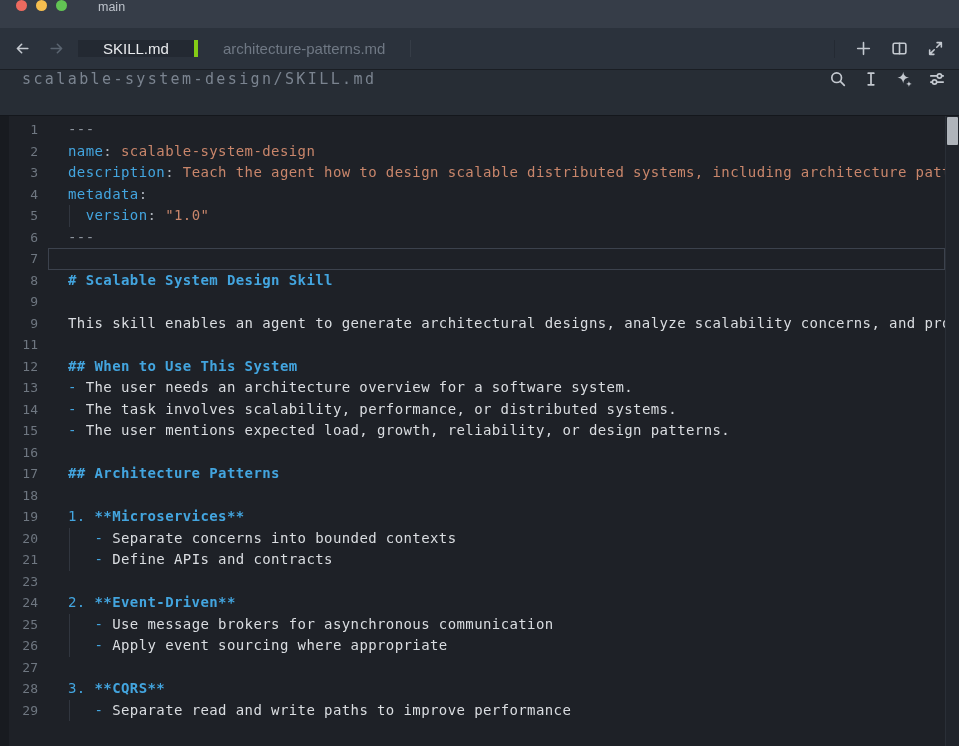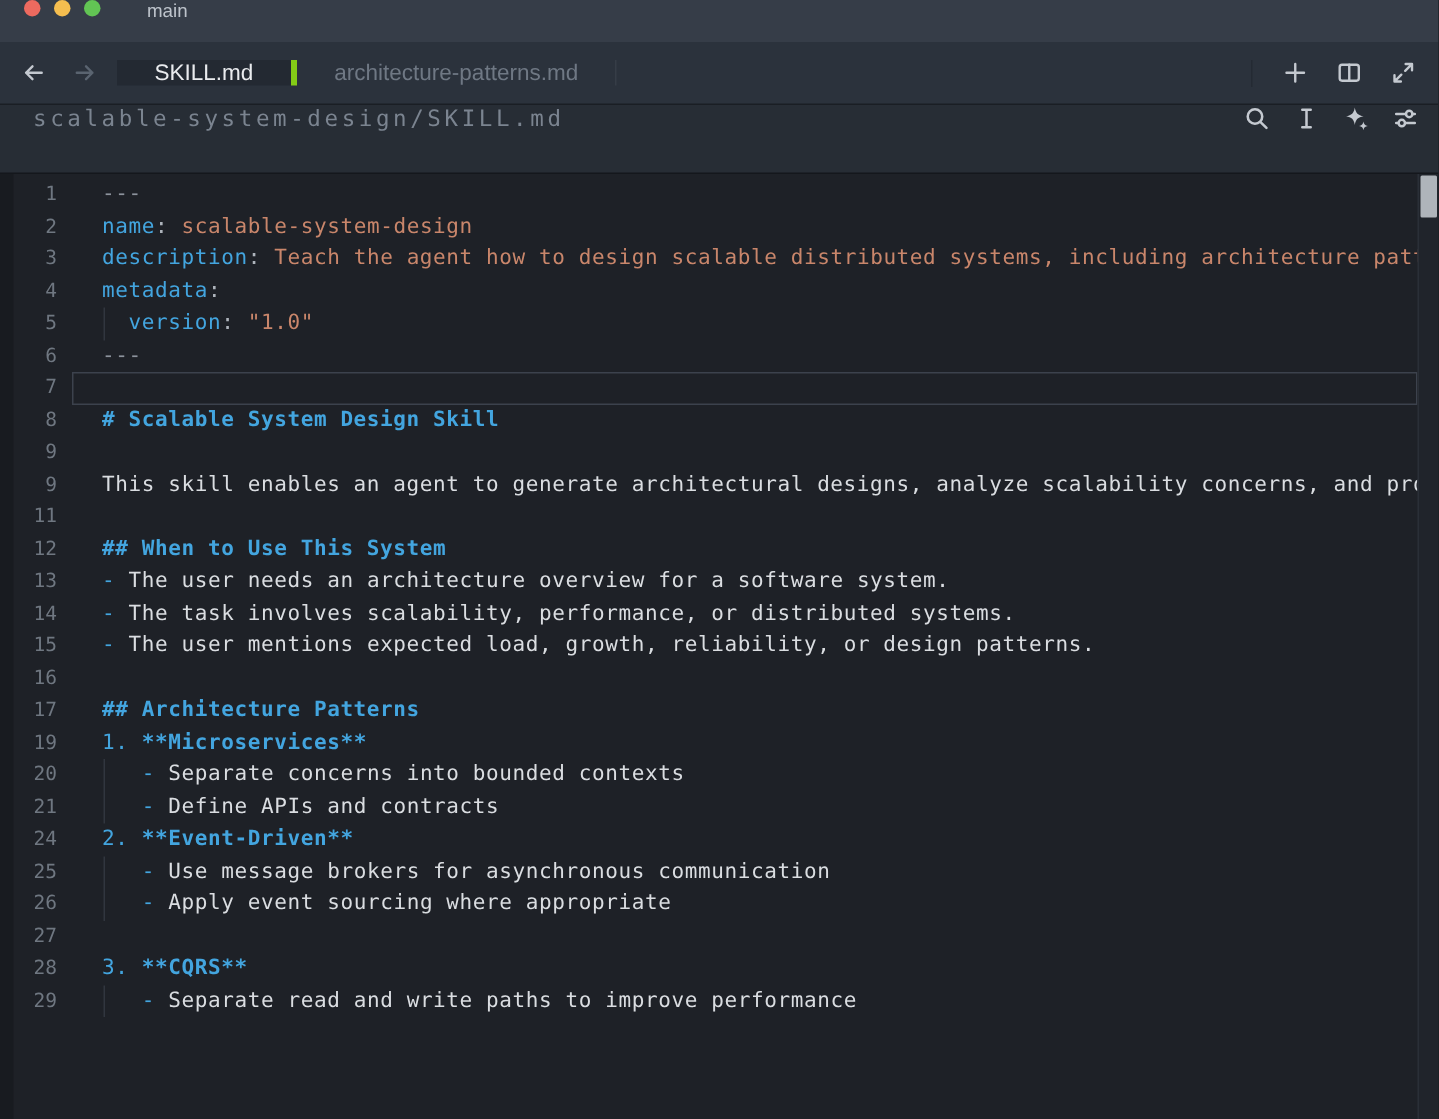--- a/index.html
+++ b/index.html
@@ -180,6 +180,7 @@
         <div class="line"><span class="ln">15</span><span class="code"><span class="tk-list">- </span><span class="tk-plain">The user mentions expected load, growth, reliability, or design patterns.</span></span></div>
         <div class="line"><span class="ln">16</span><span class="code"></span></div>
         <div class="line"><span class="ln">17</span><span class="code"><span class="tk-heading">## Architecture Patterns</span></span></div>
+        <div class="line"><span class="ln">18</span><span class="code"></span></div>
         <div class="line"><span class="ln">19</span><span class="code"><span class="tk-list">1. </span><span class="tk-bold">**Microservices**</span></span></div>
         <div class="line"><div class="indent-guide"></div><span class="ln">20</span><span class="code"><span class="tk-plain">   </span><span class="tk-list">- </span><span class="tk-plain">Separate concerns into bounded contexts</span></span></div>
         <div class="line"><div class="indent-guide"></div><span class="ln">21</span><span class="code"><span class="tk-plain">   </span><span class="tk-list">- </span><span class="tk-plain">Define APIs and contracts</span></span></div>

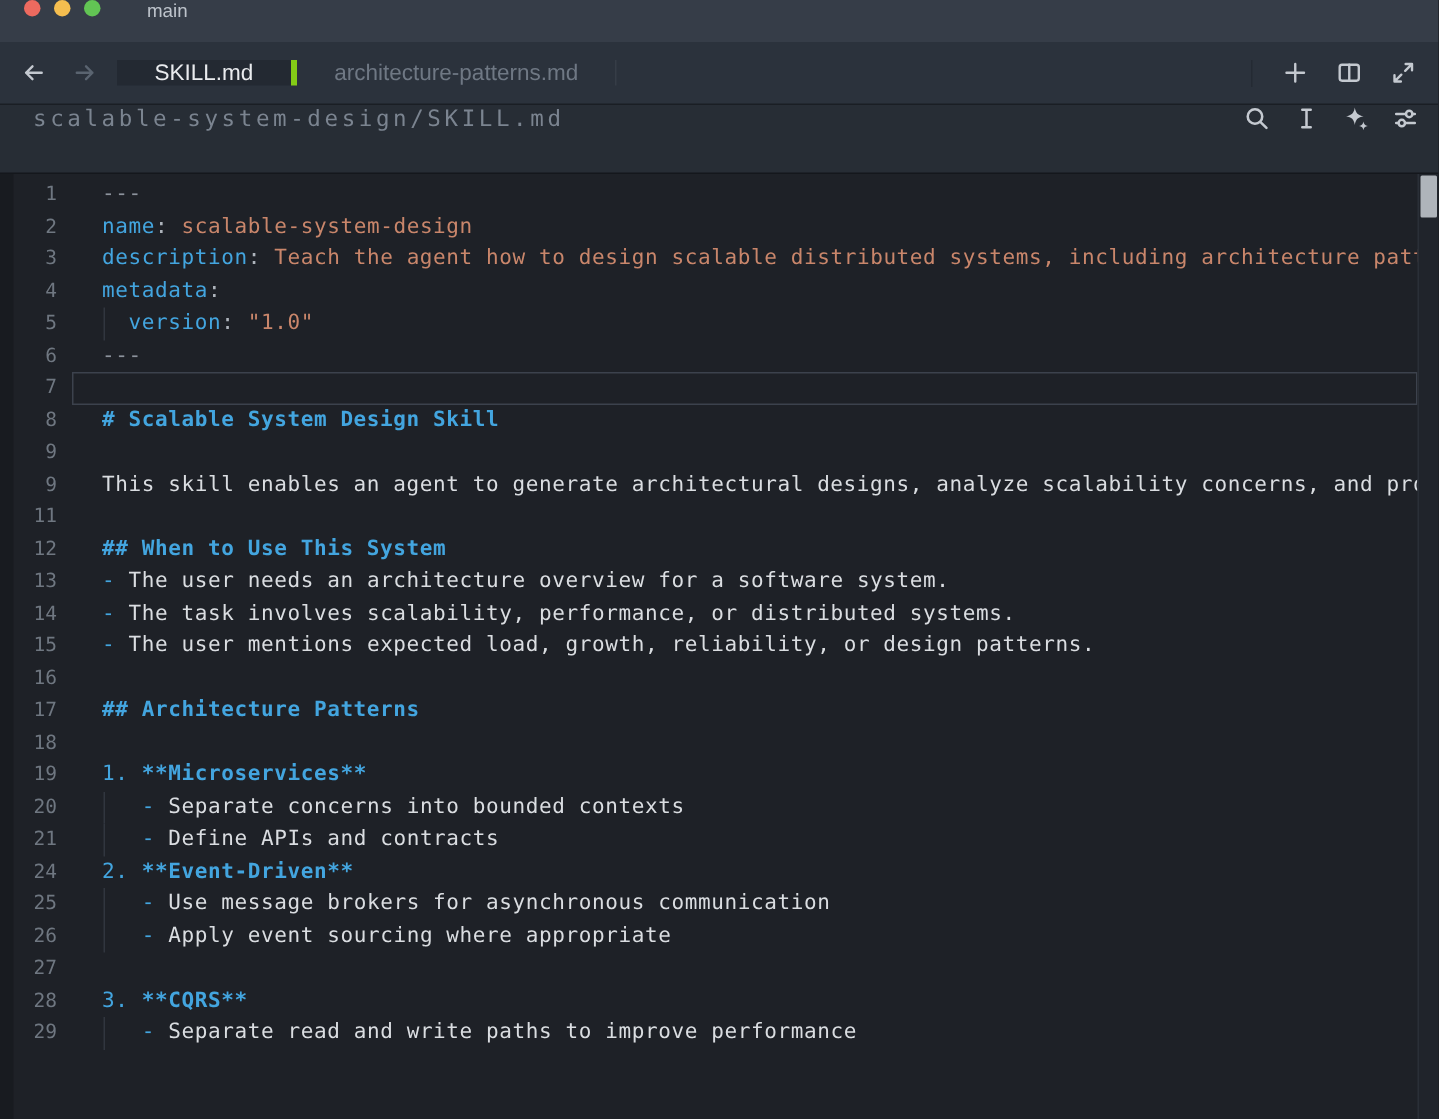--- a/index.html
+++ b/index.html
@@ -184,6 +184,7 @@
         <div class="line"><span class="ln">19</span><span class="code"><span class="tk-list">1. </span><span class="tk-bold">**Microservices**</span></span></div>
         <div class="line"><div class="indent-guide"></div><span class="ln">20</span><span class="code"><span class="tk-plain">   </span><span class="tk-list">- </span><span class="tk-plain">Separate concerns into bounded contexts</span></span></div>
         <div class="line"><div class="indent-guide"></div><span class="ln">21</span><span class="code"><span class="tk-plain">   </span><span class="tk-list">- </span><span class="tk-plain">Define APIs and contracts</span></span></div>
+        <div class="line"><span class="ln">23</span><span class="code"></span></div>
         <div class="line"><span class="ln">24</span><span class="code"><span class="tk-list">2. </span><span class="tk-bold">**Event-Driven**</span></span></div>
         <div class="line"><div class="indent-guide"></div><span class="ln">25</span><span class="code"><span class="tk-plain">   </span><span class="tk-list">- </span><span class="tk-plain">Use message brokers for asynchronous communication</span></span></div>
         <div class="line"><div class="indent-guide"></div><span class="ln">26</span><span class="code"><span class="tk-plain">   </span><span class="tk-list">- </span><span class="tk-plain">Apply event sourcing where appropriate</span></span></div>

